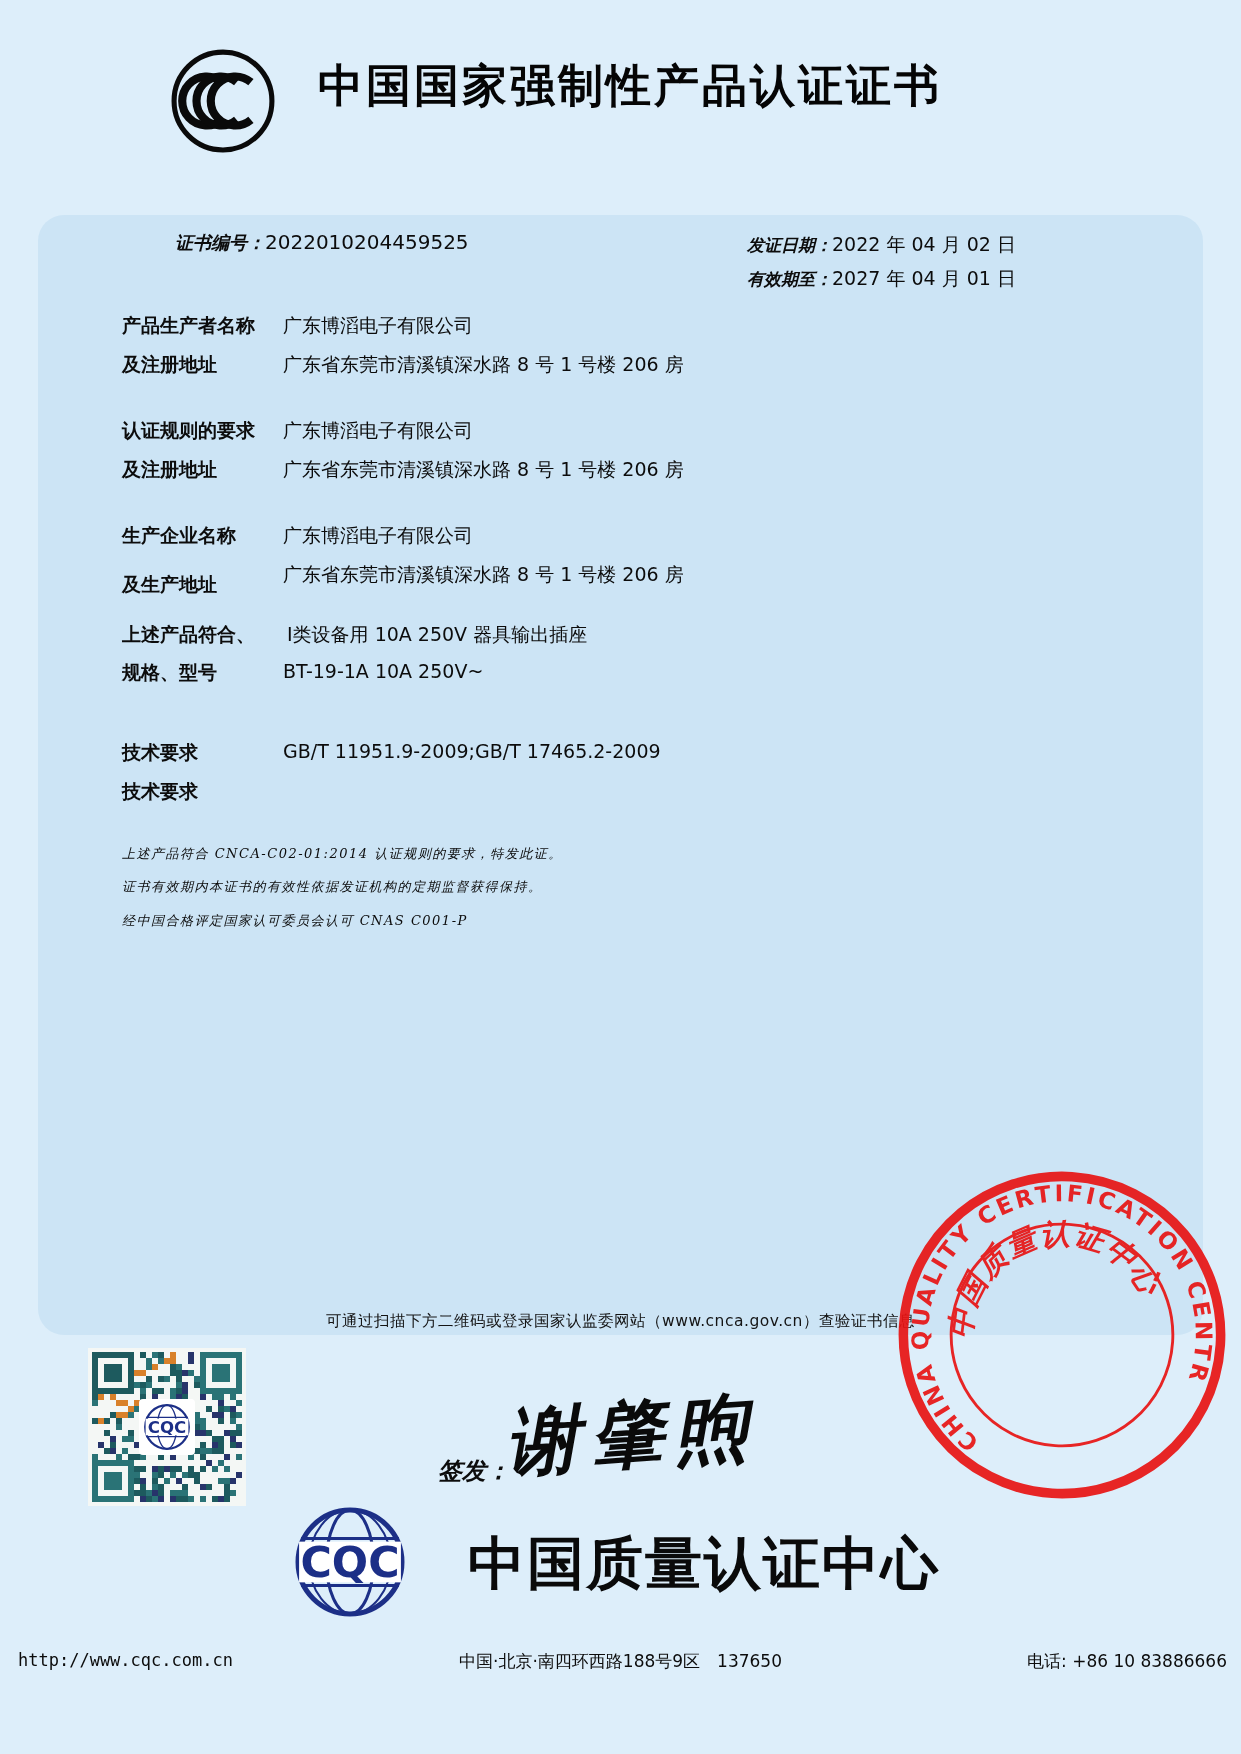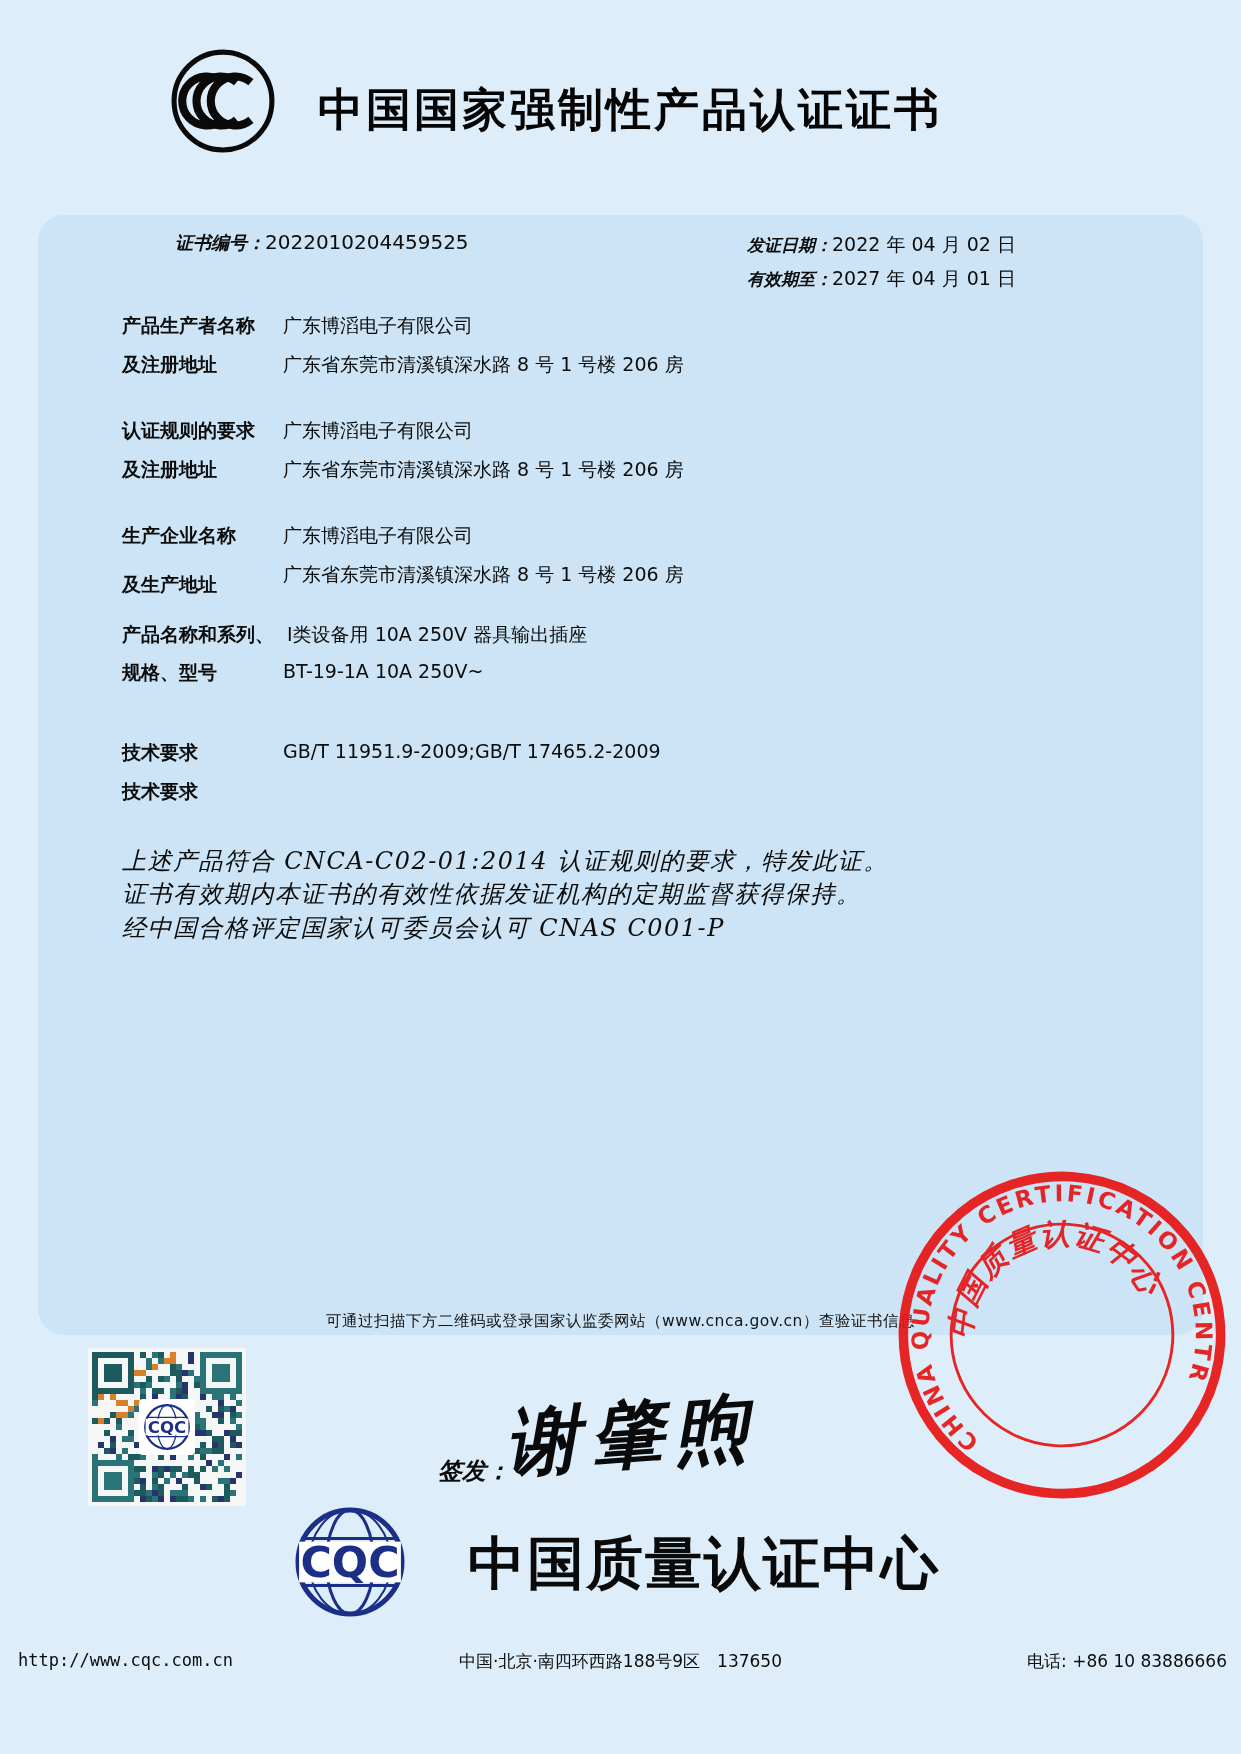--- a/index.html
+++ b/index.html
@@ -75,7 +75,7 @@
     <path d="M 79.4 33.6 A 24 24 0 1 0 79.4 70.4" fill="none" stroke="#0a0a0a" stroke-width="8"></path>
   </svg>
 </div>
-<div class="abs page-title" style="left:318px;top:80px;text-align:center;">中国国家强制性产品认证证书</div>
+<div class="abs page-title" style="left:318px;top:56px;text-align:center;">中国国家强制性产品认证证书</div>
 
 <div class="abs panel"></div>
 

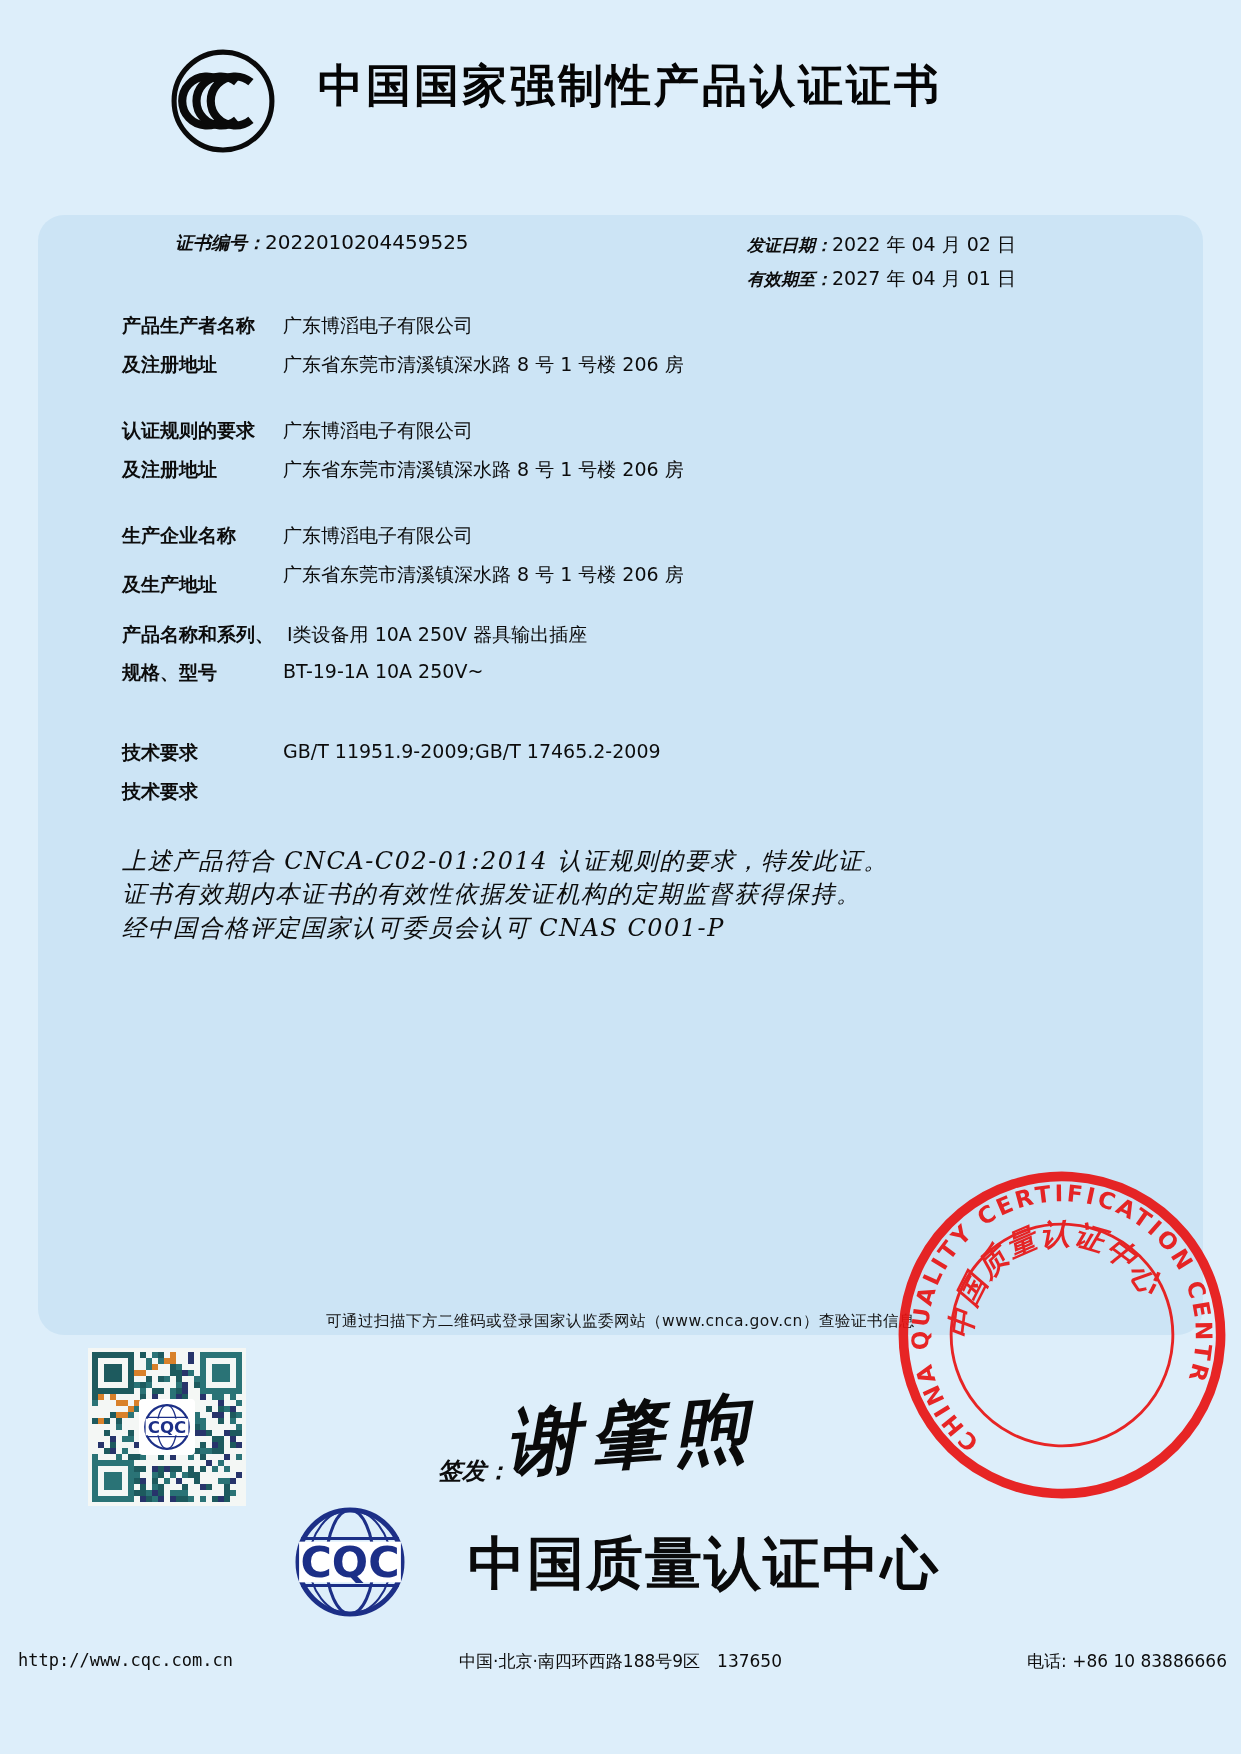--- a/index.html
+++ b/index.html
@@ -105,7 +105,7 @@
 <div class="abs fld-label" style="left:122px;top:572px;">及生产地址</div>
 <div class="abs fld-value" style="left:283px;top:562px;">广东省东莞市清溪镇深水路 8 号 1 号楼 206 房</div>
 
-<div class="abs fld-label" style="left:122px;top:622px;">产品名称和系列、</div>
+<div class="abs fld-label" style="left:122px;top:622px;">上述产品符合、</div>
 <div class="abs fld-value" style="left:287px;top:622px;">Ⅰ类设备用 10A 250V 器具输出插座</div>
 <div class="abs fld-label" style="left:122px;top:660px;">规格、型号</div>
 <div class="abs fld-value" style="left:283px;top:660px;">BT-19-1A 10A 250V~</div>

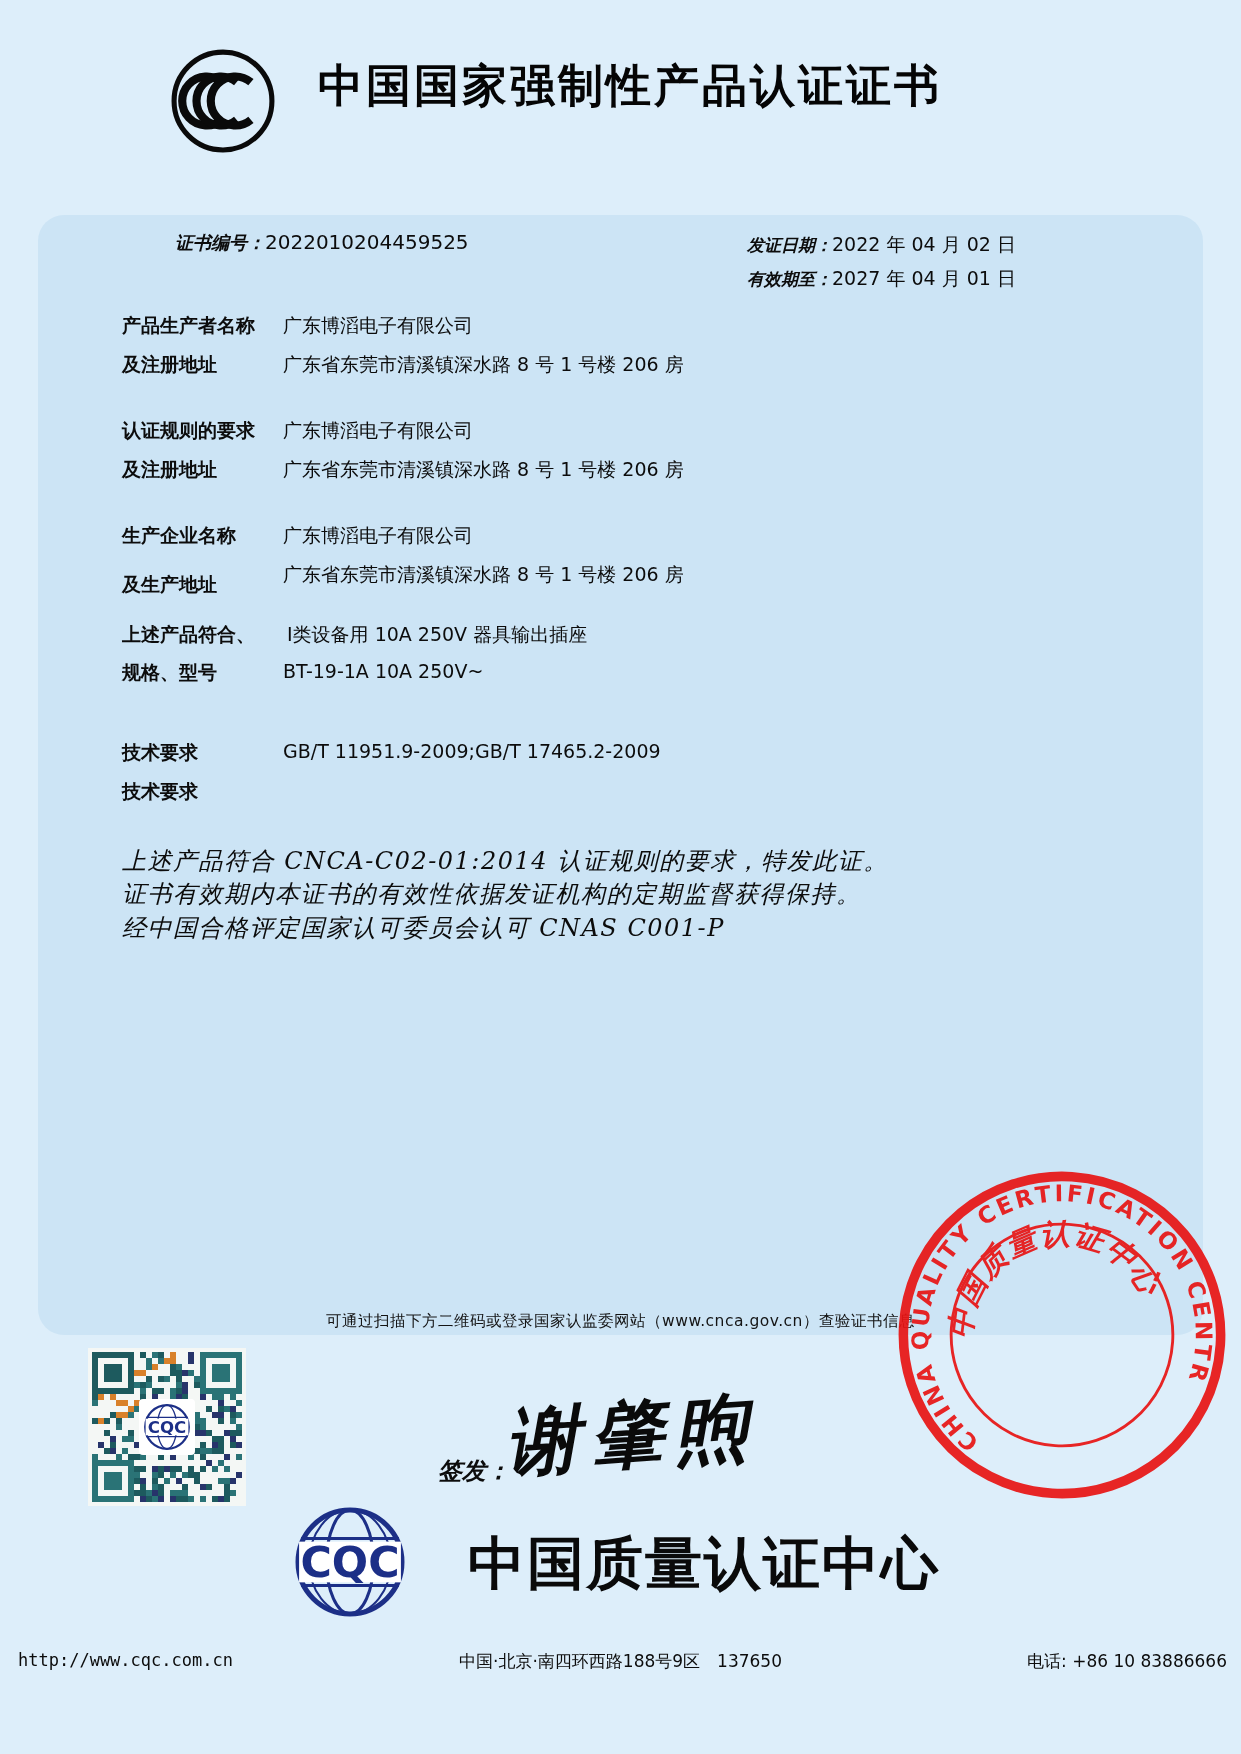--- a/index.html
+++ b/index.html
@@ -29,7 +29,7 @@
   .date-label{font-weight:bold;font-size:17px;}
   .fld-label{font-size:19px;font-weight:bold;white-space:nowrap;}
   .fld-value{font-size:19px;white-space:nowrap;}
-  .stmt{font-size:24px;letter-spacing:1.5px;white-space:nowrap;}
+  .stmt{font-size:13px;letter-spacing:1.5px;white-space:nowrap;}
   .note{
     left:38px;top:1311px;width:1165px;text-align:center;
     font-size:15.5px;color:#141414;letter-spacing:0.5px;

